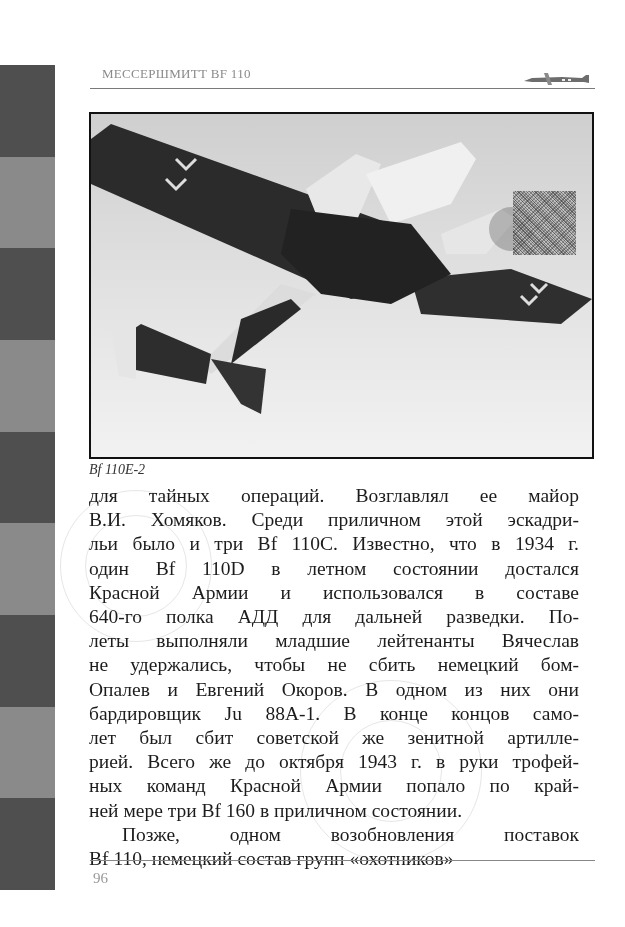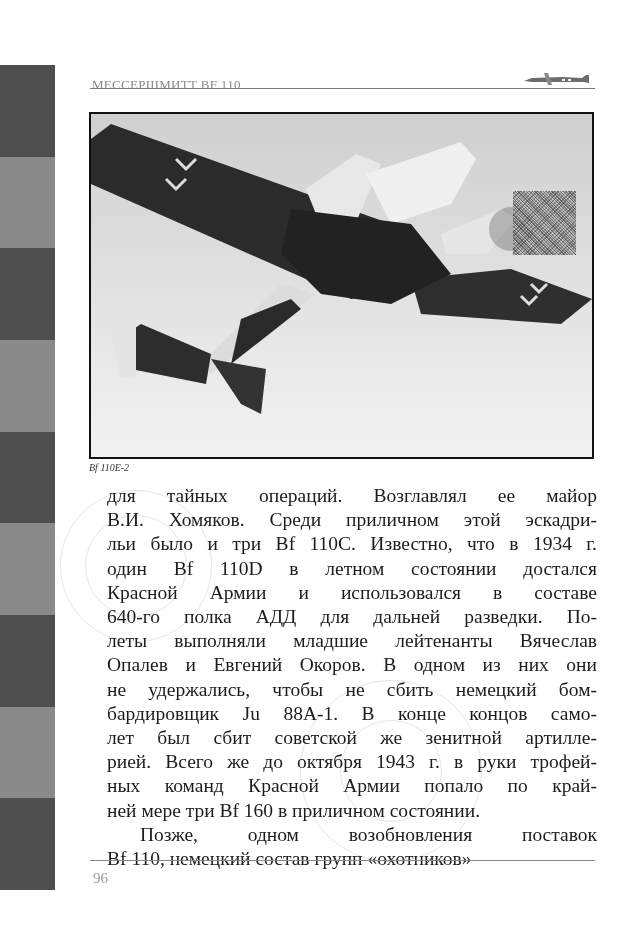--- a/index.html
+++ b/index.html
@@ -18,10 +18,9 @@
     .edge-band.light { background: #8a8a8a; }
 
     .running-head {
-      position: absolute; left: 92px; top: 66px;
+      position: absolute; left: 102px; top: 66px;
       font-size: 13px; letter-spacing: 0.3px; color: #8a8a8a;
       text-transform: uppercase;
-      margin-top: 11px;
     }
     .head-plane {
       position: absolute; left: 522px; top: 70px; width: 70px; height: 18px;

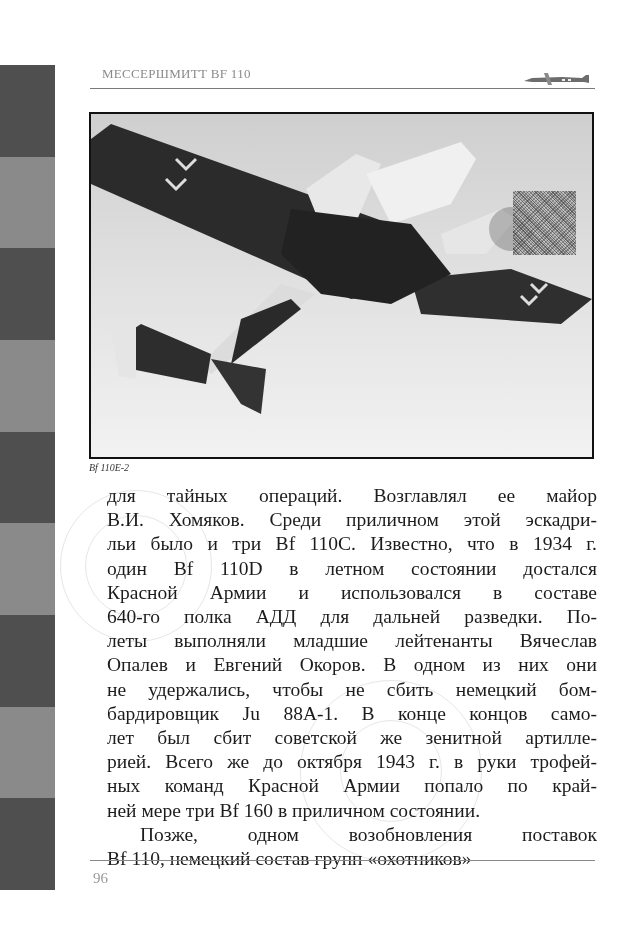--- a/index.html
+++ b/index.html
@@ -49,7 +49,7 @@
 
     .caption {
       position: absolute; left: 89px; top: 462px;
-      font-size: 10px; font-style: italic; color: #333;
+      font-size: 14px; font-style: italic; color: #333;
     }
 
     .body-text {

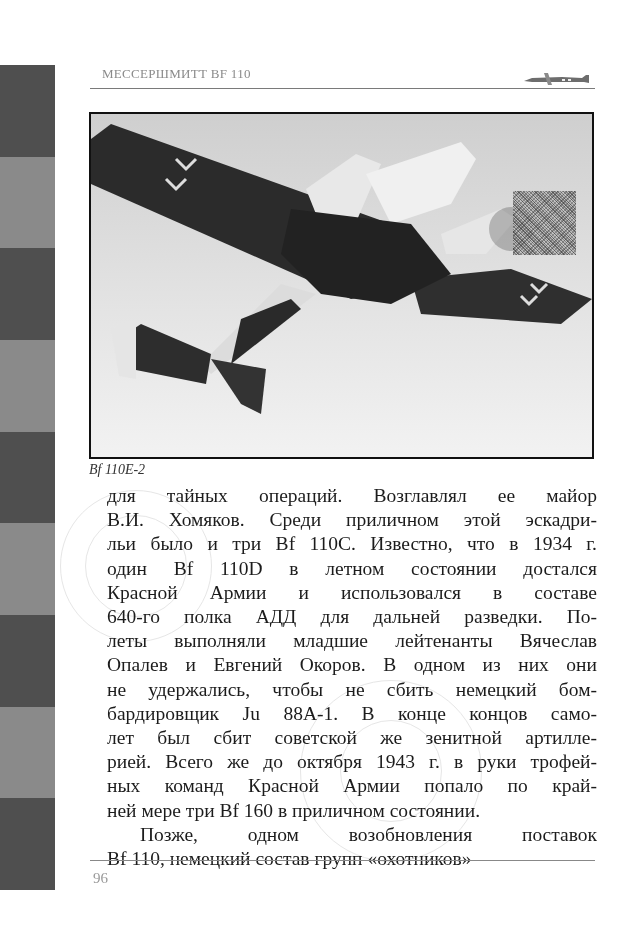--- a/index.html
+++ b/index.html
@@ -53,7 +53,7 @@
     }
 
     .body-text {
-      position: absolute; left: 107px; top: 484px; width: 490px;
+      position: absolute; left: 89px; top: 484px; width: 490px;
       font-size: 19.5px; line-height: 24.2px; color: #1c1c1c;
     }
     .body-text .line {

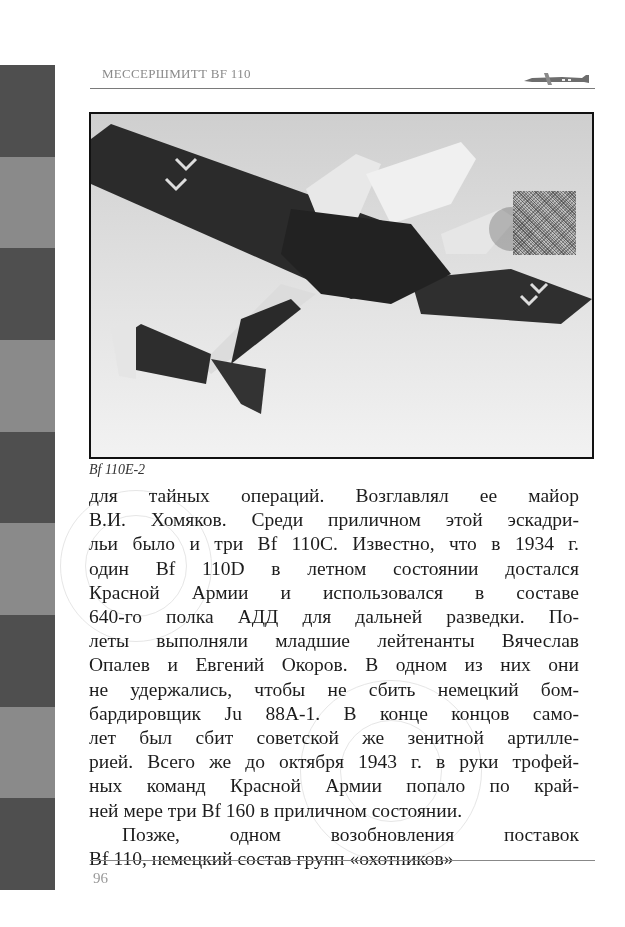--- a/index.html
+++ b/index.html
@@ -149,8 +149,8 @@
   <span class="line">Красной Армии и использовался в составе</span>
   <span class="line">640-го полка АДД для дальней разведки. По-</span>
   <span class="line">леты выполняли младшие лейтенанты Вячеслав</span>
+  <span class="line">не удержались, чтобы не сбить немецкий бом-</span>
   <span class="line">Опалев и Евгений Окоров. В одном из них они</span>
-  <span class="line">не удержались, чтобы не сбить немецкий бом-</span>
   <span class="line">бардировщик Ju 88A-1. В конце концов само-</span>
   <span class="line">лет был сбит советской же зенитной артилле-</span>
   <span class="line">рией. Всего же до октября 1943 г. в руки трофей-</span>

